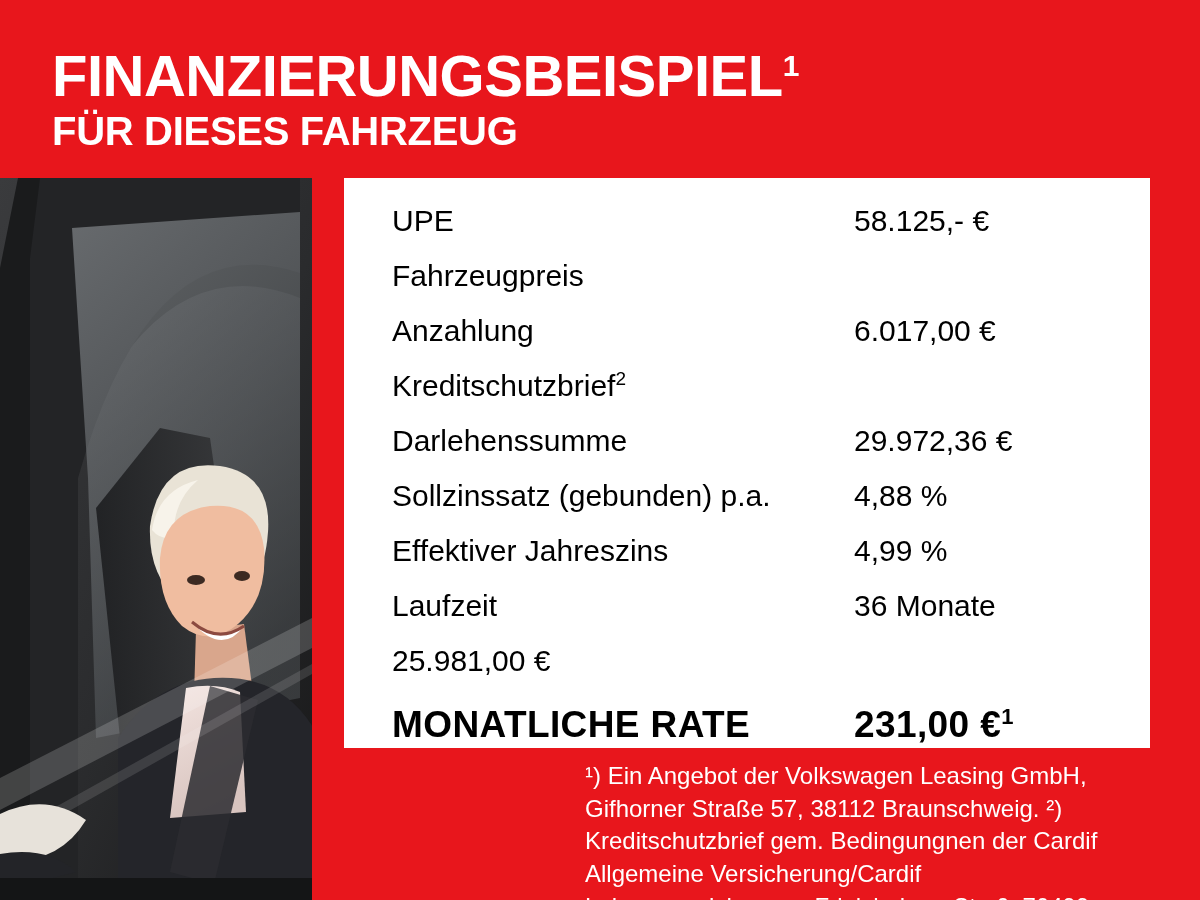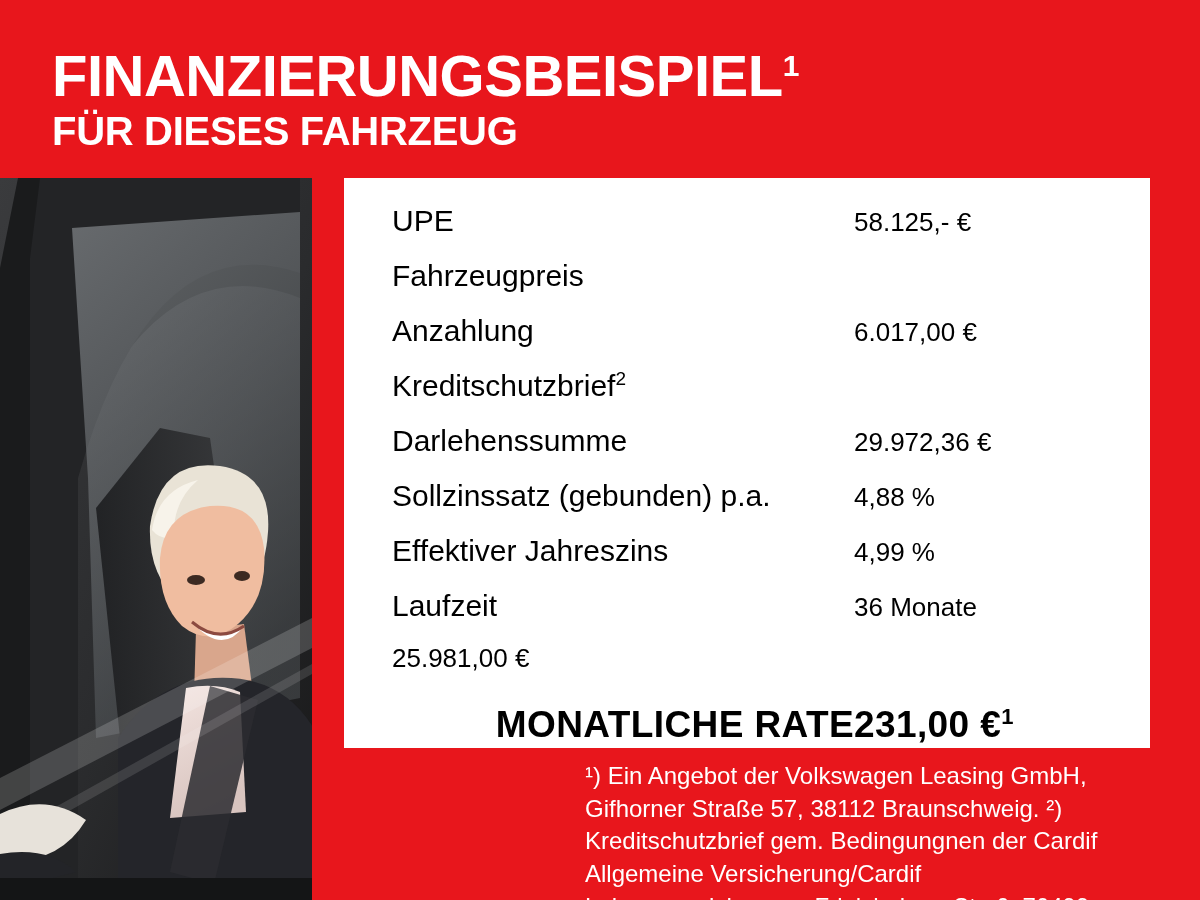--- a/index.html
+++ b/index.html
@@ -96,7 +96,7 @@
     white-space: nowrap;
   }
   .row .value {
-    font-size: 26px;
+    font-size: 30px;
     color: #000000;
     line-height: 1.1;
     white-space: nowrap;

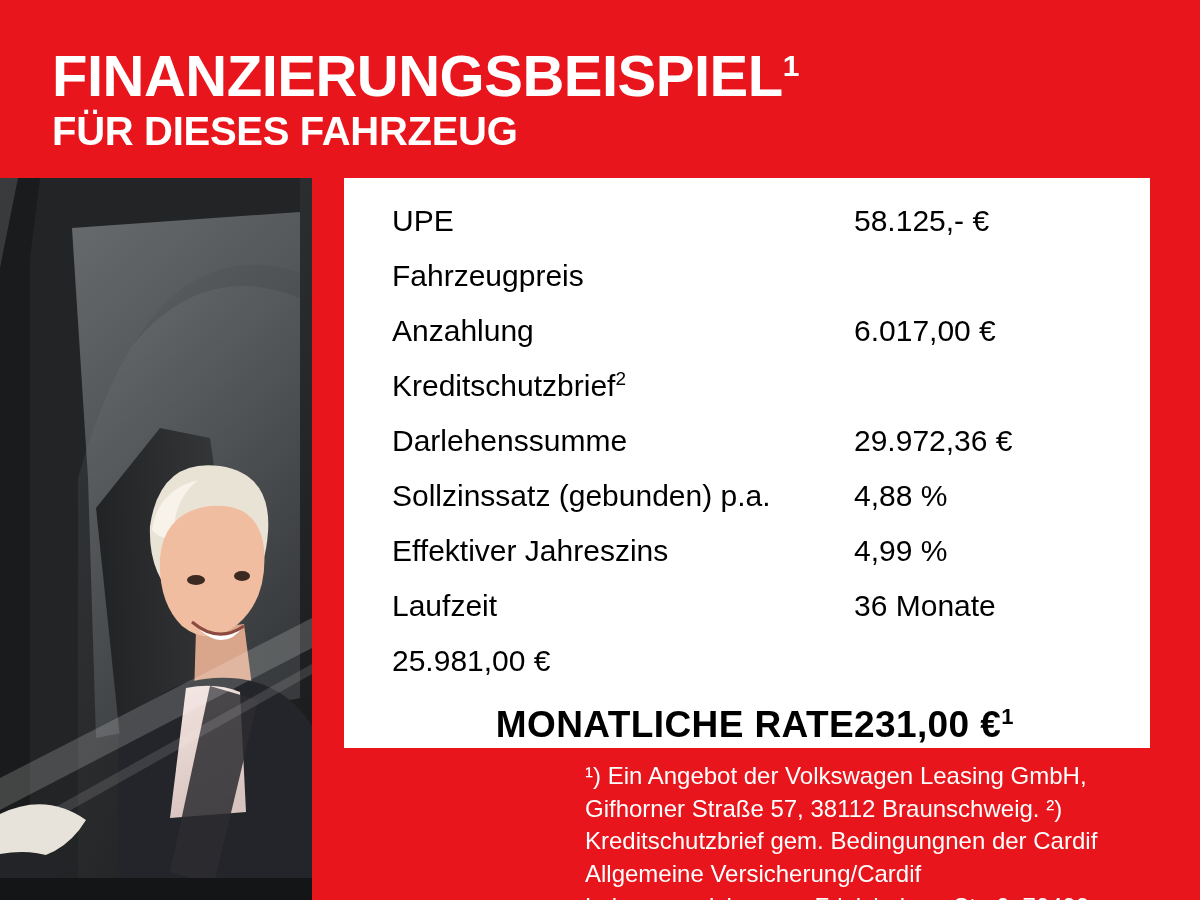--- a/index.html
+++ b/index.html
@@ -110,7 +110,6 @@
   .row.total {
     height: 60px;
     margin-top: 6px;
-    text-align: right;
   }
   .row.total .label {
     font-weight: bold;

